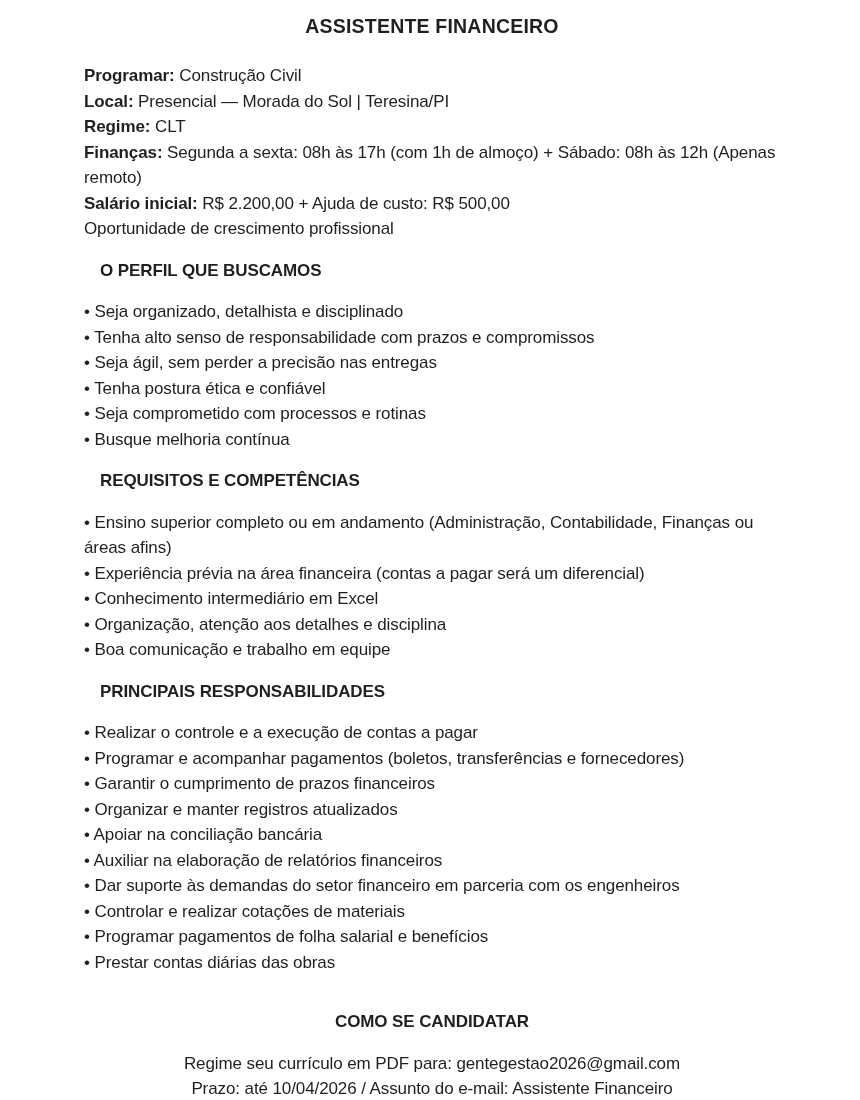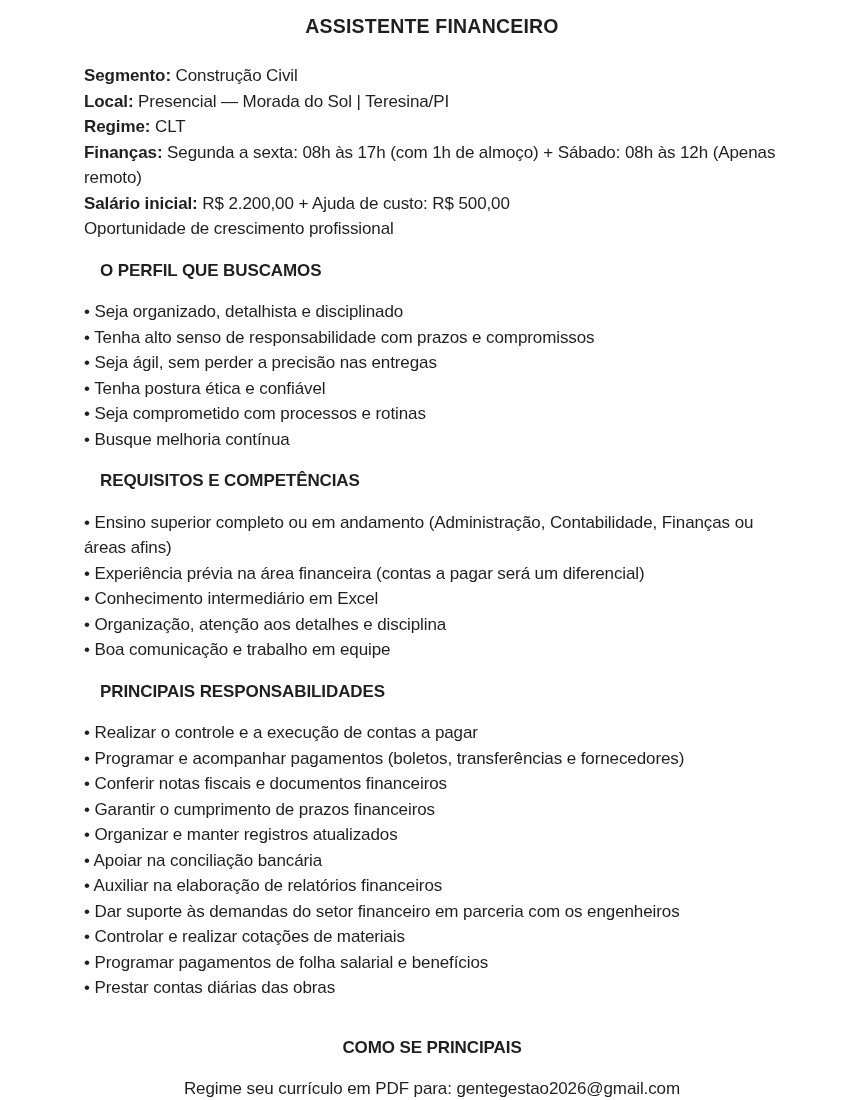--- a/index.html
+++ b/index.html
@@ -60,7 +60,7 @@
   <h1 class="doc-title">ASSISTENTE FINANCEIRO</h1>
 
   <div class="details">
-      <p class="line"><strong>Segmento: </strong>Construção Civil</p>
+      <p class="line"><strong>Programar: </strong>Construção Civil</p>
       <p class="line"><strong>Local: </strong>Presencial — Morada do Sol | Teresina/PI</p>
       <p class="line"><strong>Regime: </strong>CLT</p>
       <p class="line"><strong>Finanças: </strong>Segunda a sexta: 08h às 17h (com 1h de almoço) + Sábado: 08h às 12h (Apenas remoto)</p>

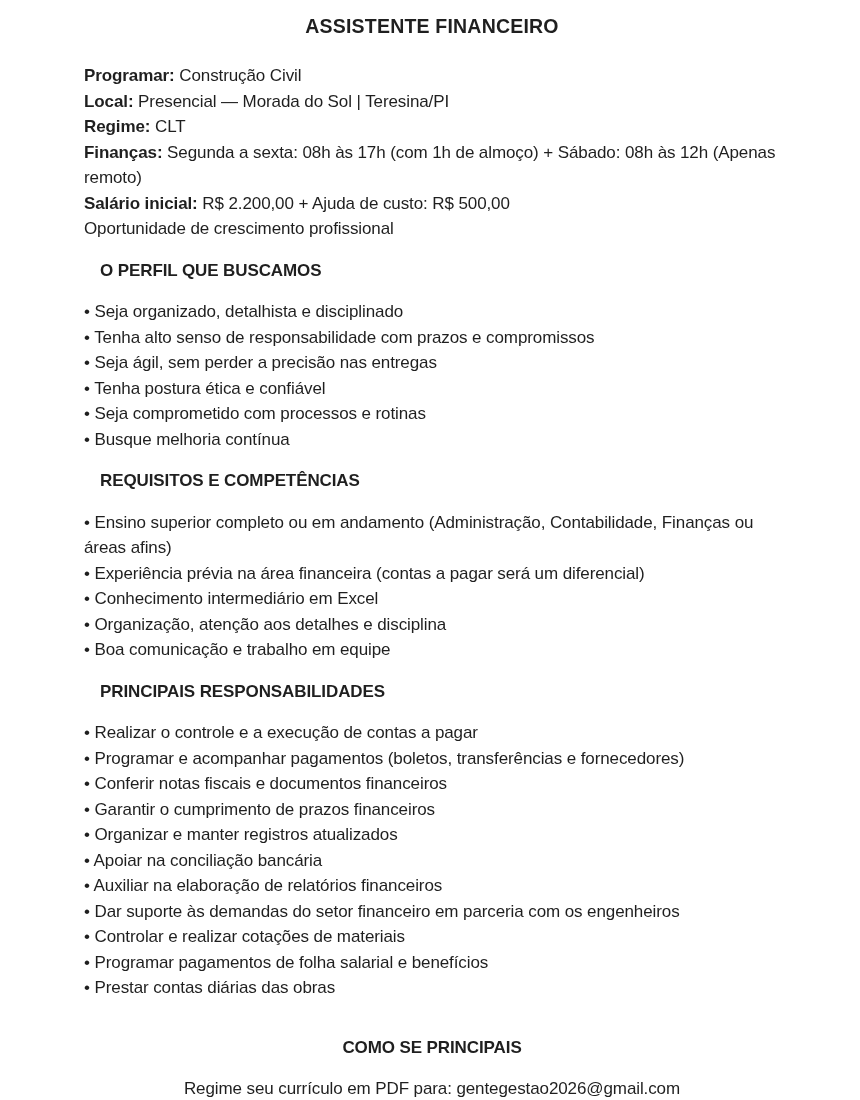--- a/index.html
+++ b/index.html
@@ -95,7 +95,6 @@
         <ul class="bullets">
           <li class="bullet"><span class="marker">• </span>Realizar o controle e a execução de contas a pagar</li>
           <li class="bullet"><span class="marker">• </span>Programar e acompanhar pagamentos (boletos, transferências e fornecedores)</li>
-          <li class="bullet"><span class="marker">• </span>Conferir notas fiscais e documentos financeiros</li>
           <li class="bullet"><span class="marker">• </span>Garantir o cumprimento de prazos financeiros</li>
           <li class="bullet"><span class="marker">• </span>Organizar e manter registros atualizados</li>
           <li class="bullet"><span class="marker">• </span>Apoiar na conciliação bancária</li>

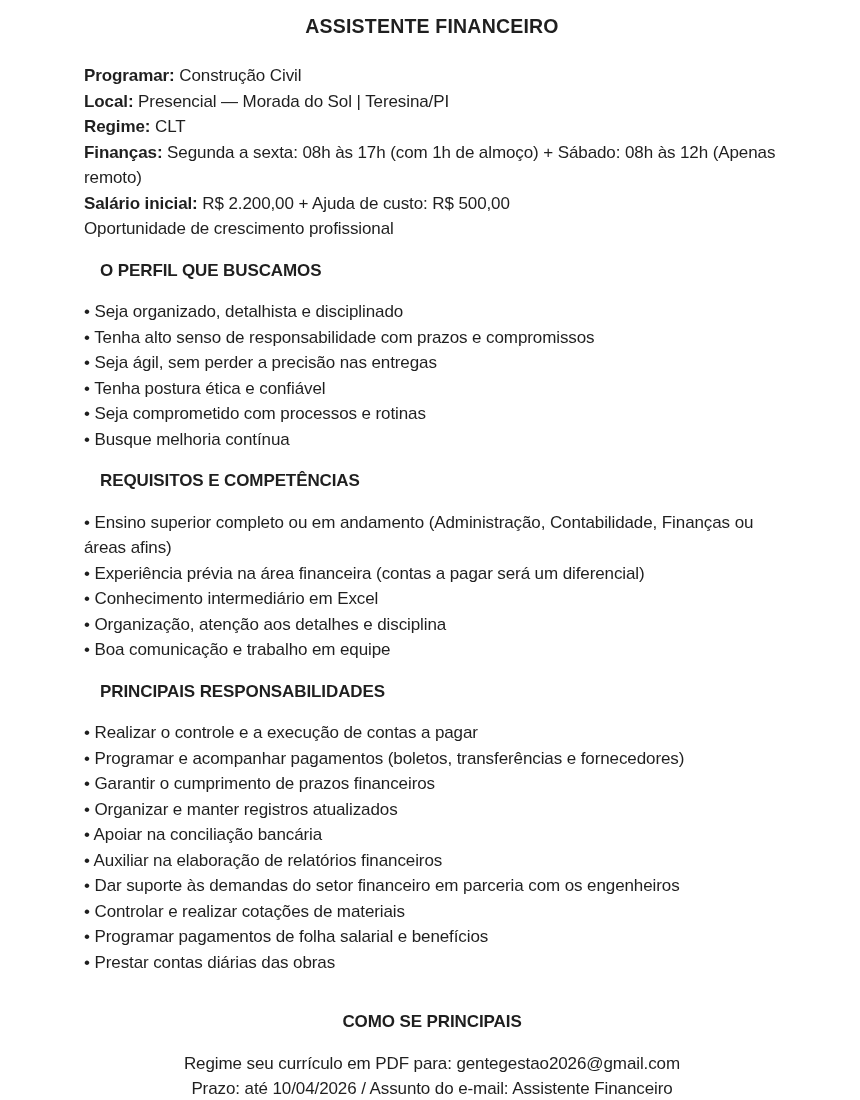--- a/index.html
+++ b/index.html
@@ -108,7 +108,7 @@
     </div>
 
   <div class="footer">
-    <h2 class="section-heading">COMO SE PRINCIPAIS</h2>
+    <h2 class="section-heading">COMO SE CANDIDATAR</h2>
     <p class="line">Regime seu currículo em PDF para: gentegestao2026@gmail.com</p>
     <p class="line">Prazo: até 10/04/2026 / Assunto do e-mail: Assistente Financeiro</p>
   </div>

